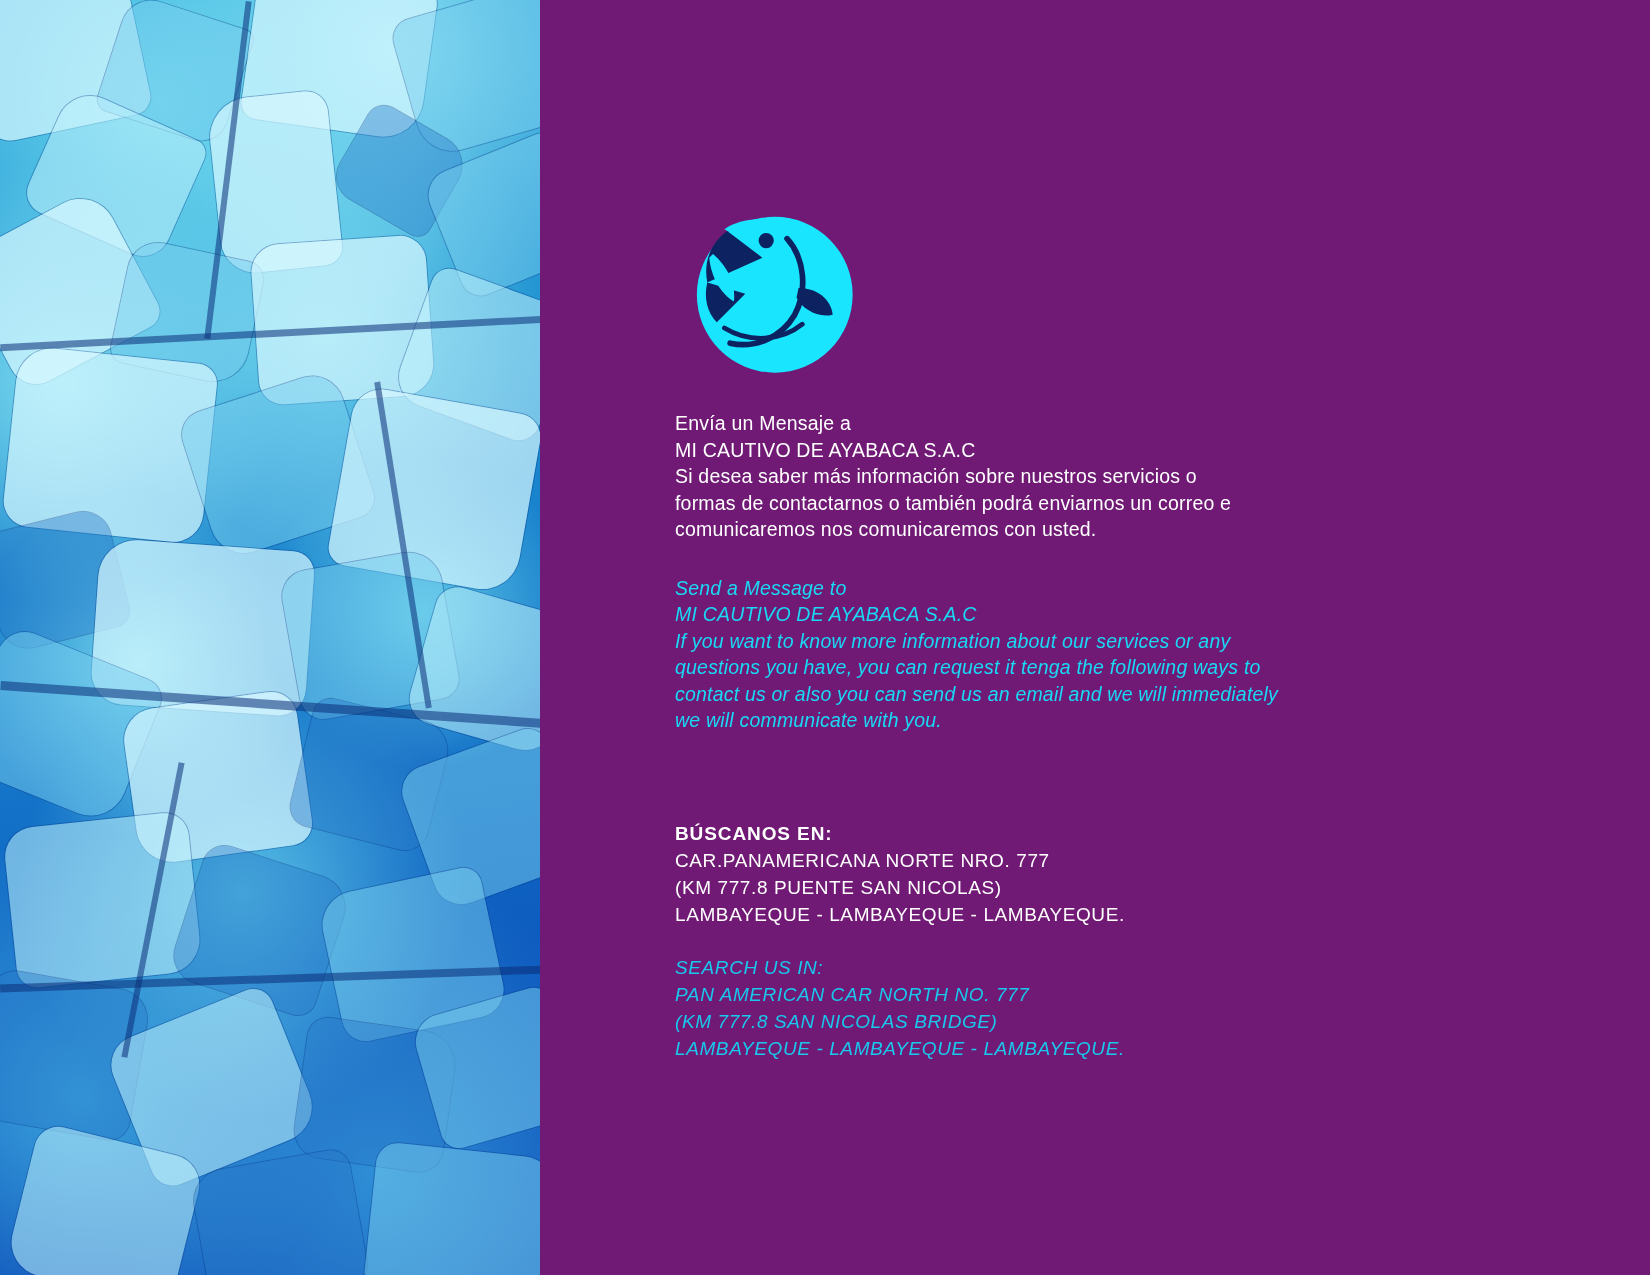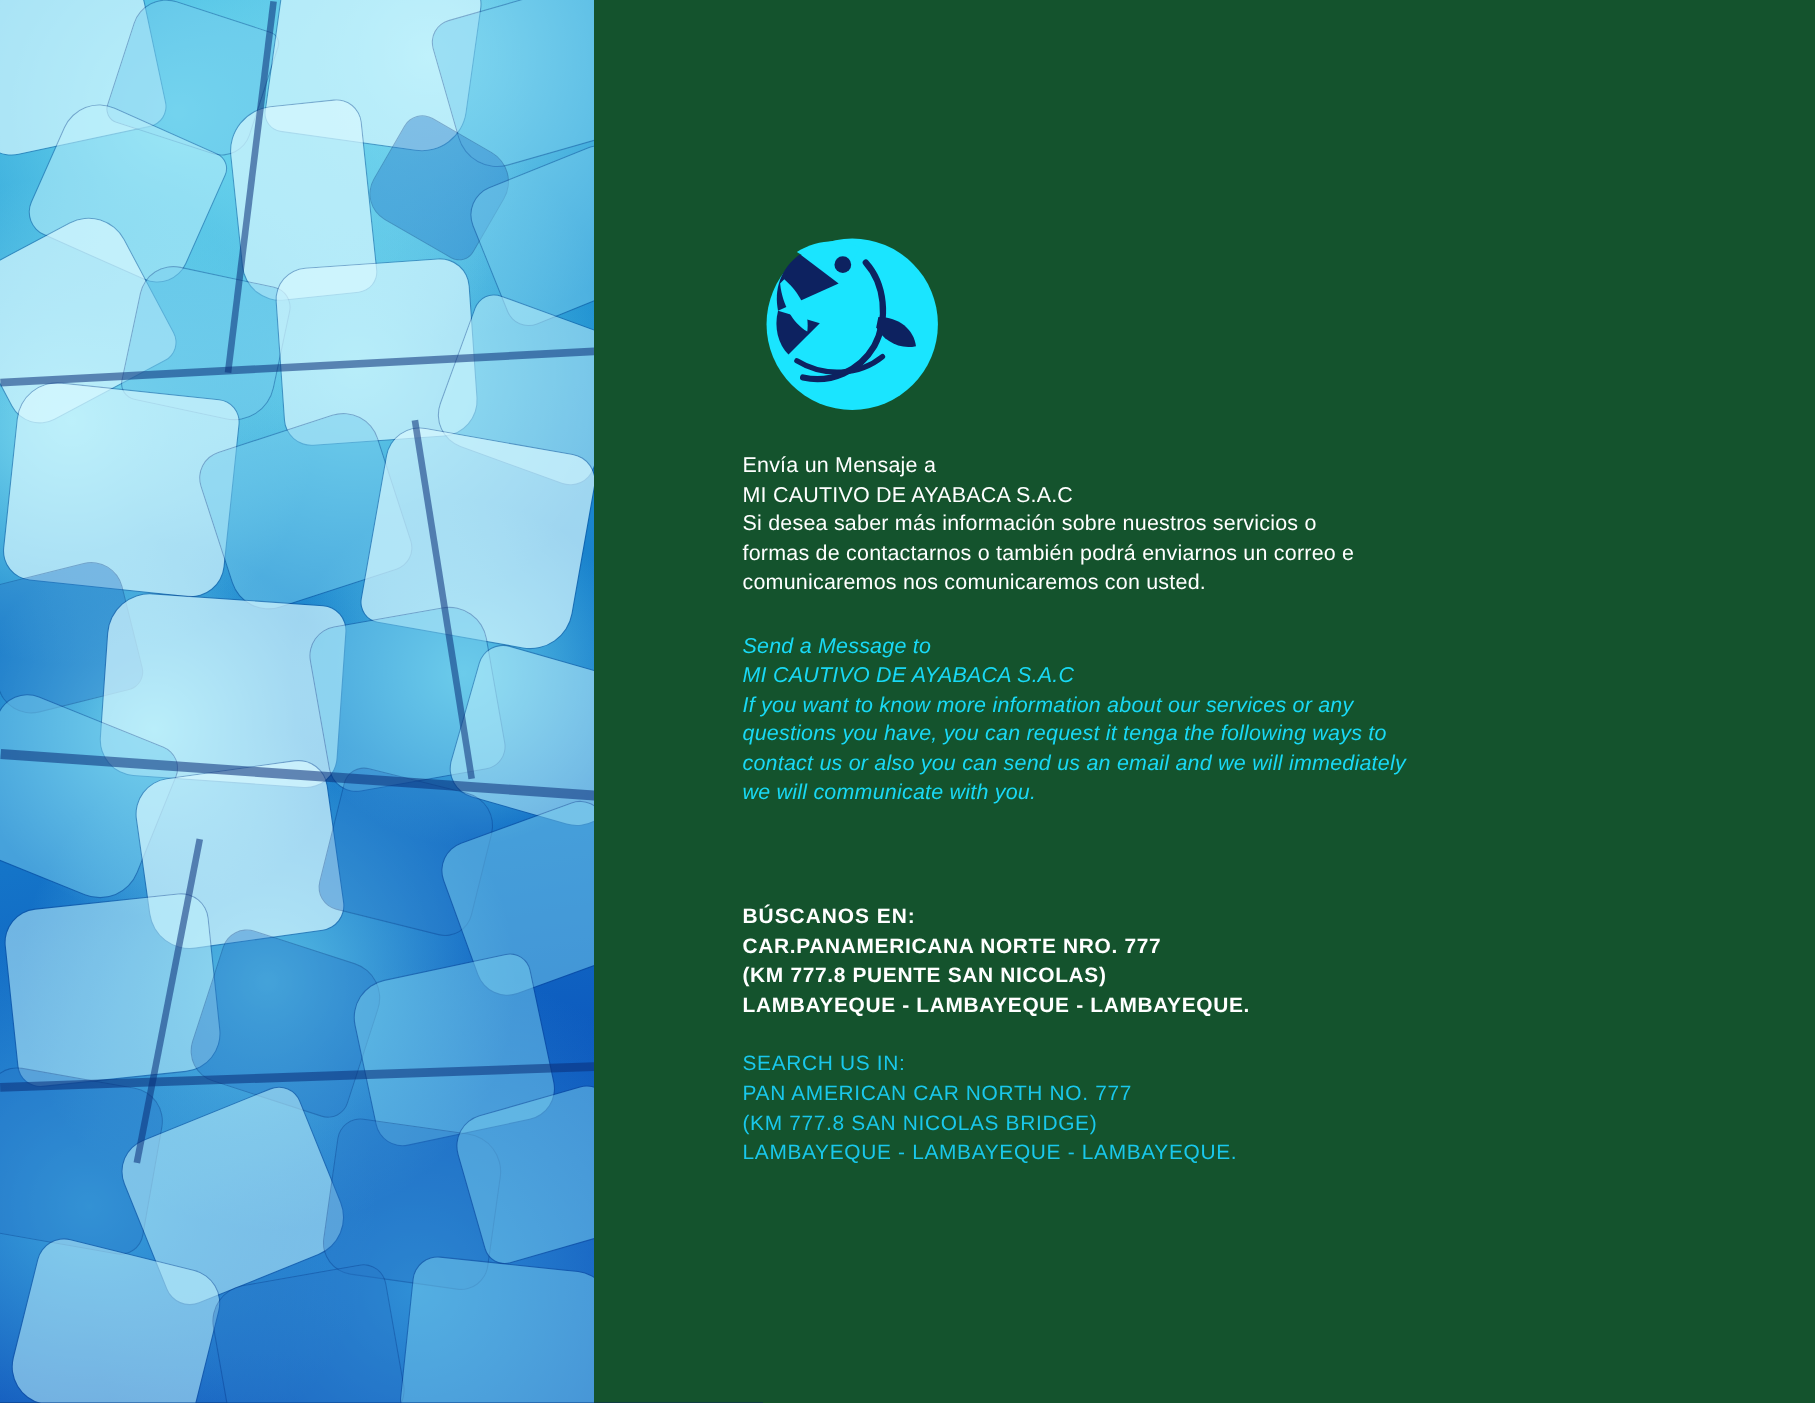--- a/index.html
+++ b/index.html
@@ -64,7 +64,7 @@
     position: relative;
     flex: 1 1 auto;
     height: 1275px;
-    background: #14532d;
+    background: #701a75;
   }
   .logo {
     position: absolute;

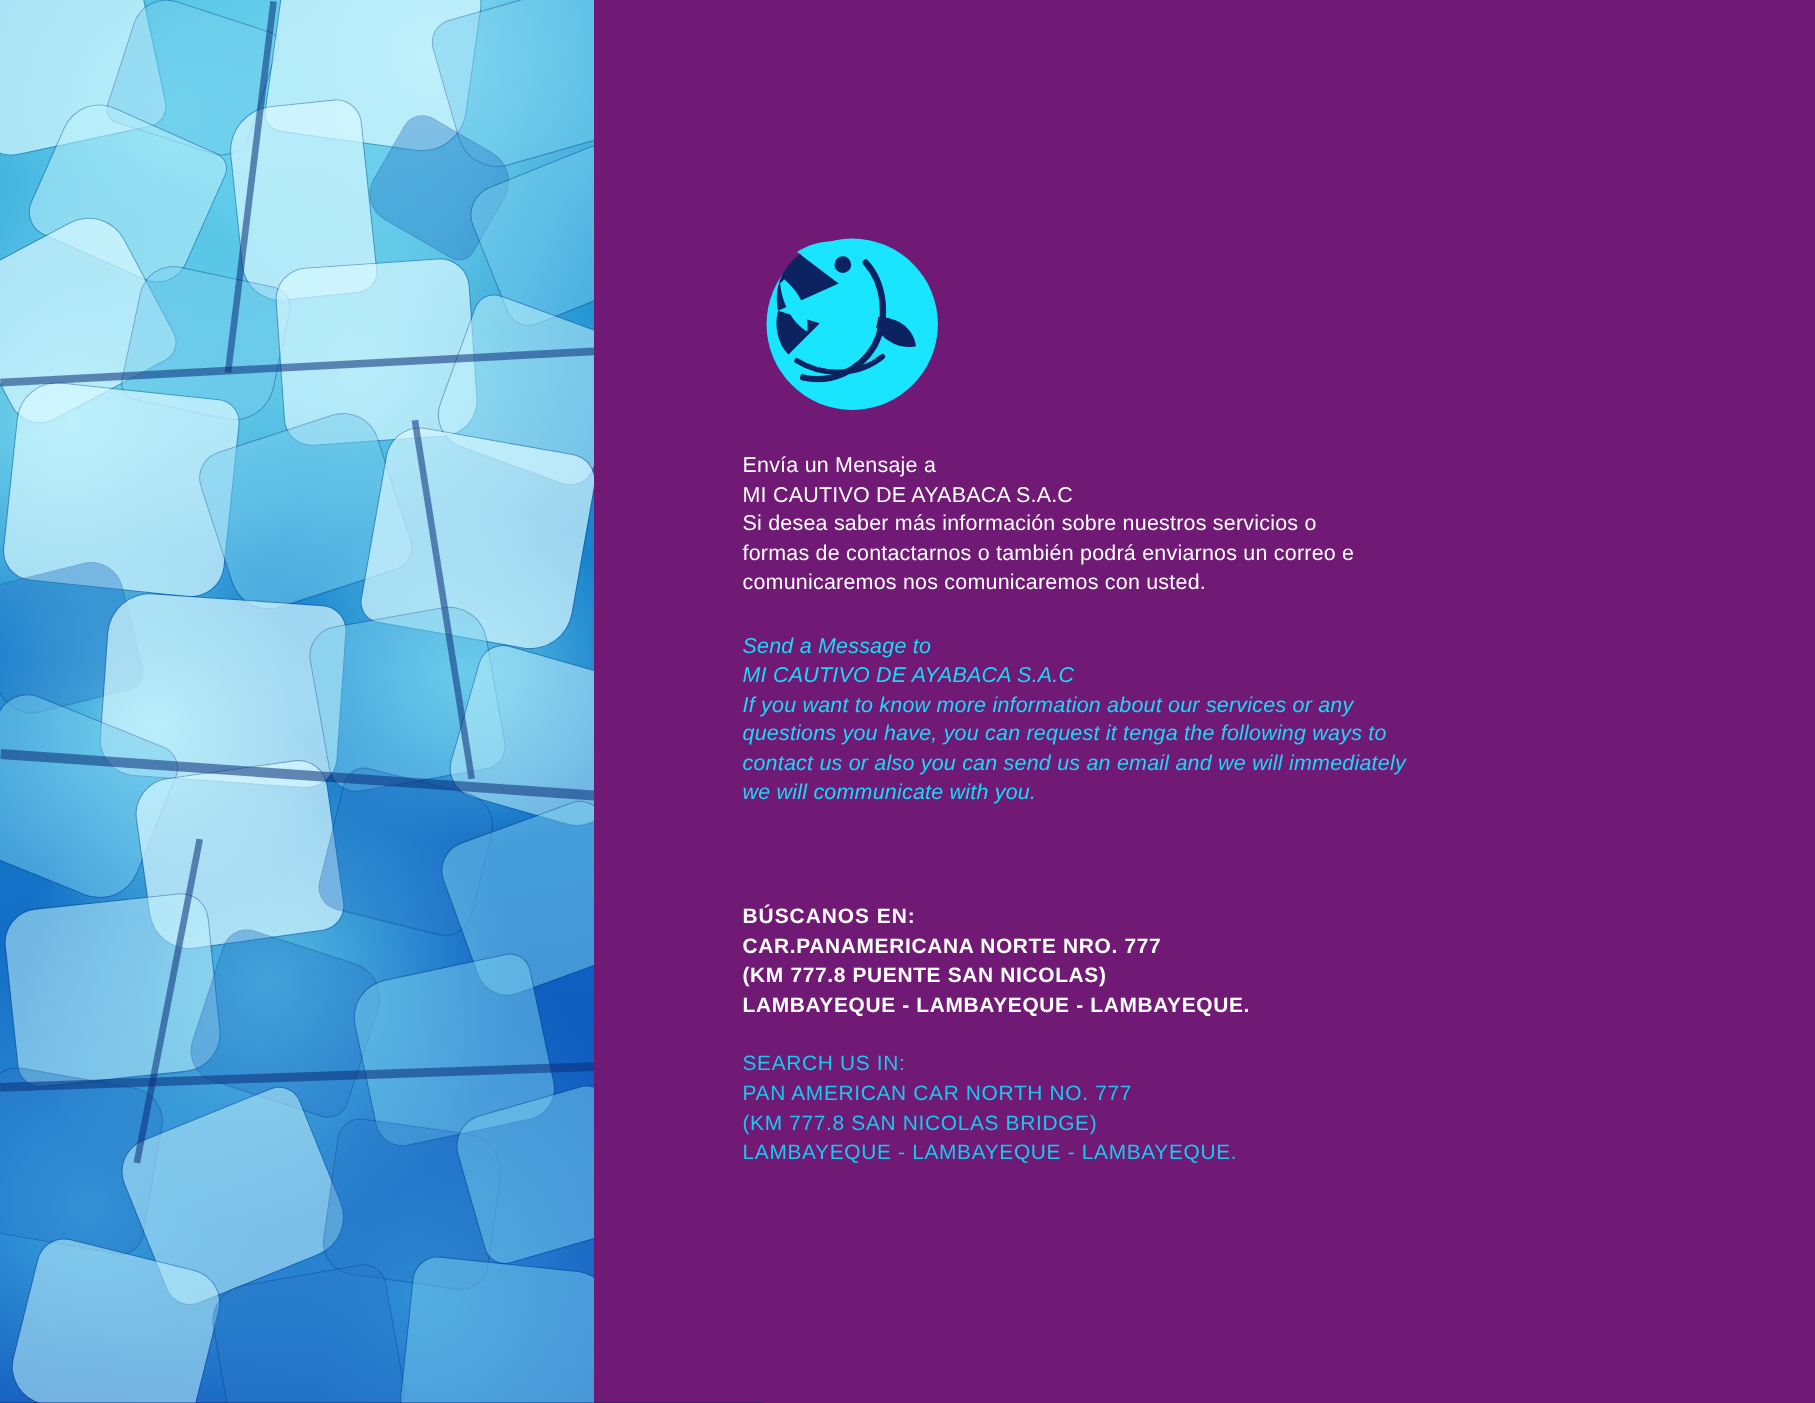--- a/index.html
+++ b/index.html
@@ -101,7 +101,7 @@
     line-height: 27px;
     letter-spacing: 0.6px;
   }
-  .addr-line.white { color: #ffffff; font-weight: bold; }
+  .addr-line.white { color: #ffffff; }
   .addr-line.cyan  { color: #19c8ec; }
   .addr-line.bold  { font-weight: bold; letter-spacing: 0.9px; }
   .gap-addr { height: 26px; }

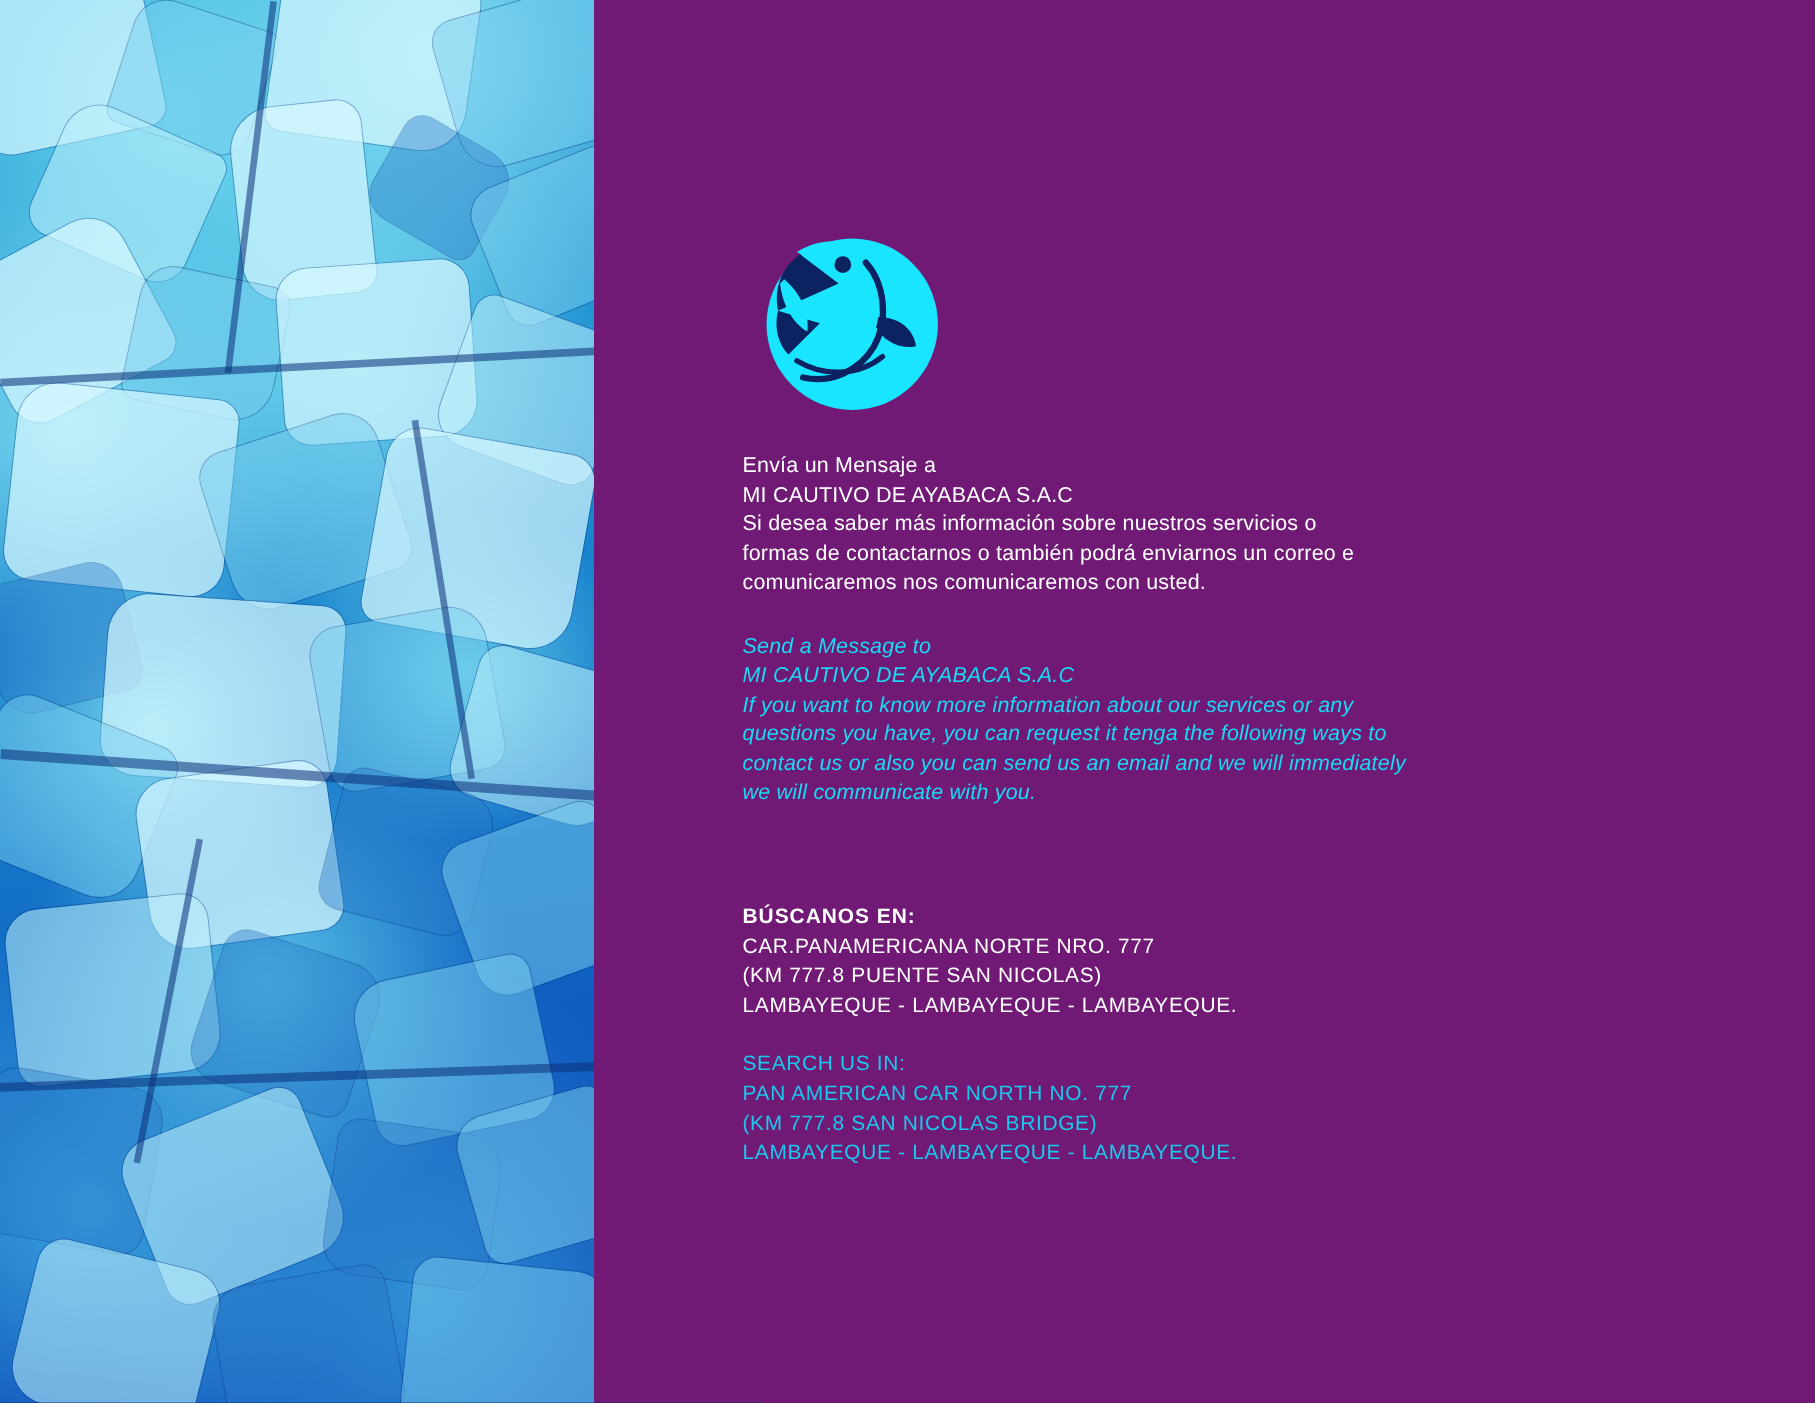--- a/index.html
+++ b/index.html
@@ -102,7 +102,7 @@
     letter-spacing: 0.6px;
   }
   .addr-line.white { color: #ffffff; }
-  .addr-line.cyan  { color: #19c8ec; }
+  .addr-line.cyan  { color: #19c8ec; font-style: italic; }
   .addr-line.bold  { font-weight: bold; letter-spacing: 0.9px; }
   .gap-addr { height: 26px; }
 </style>

